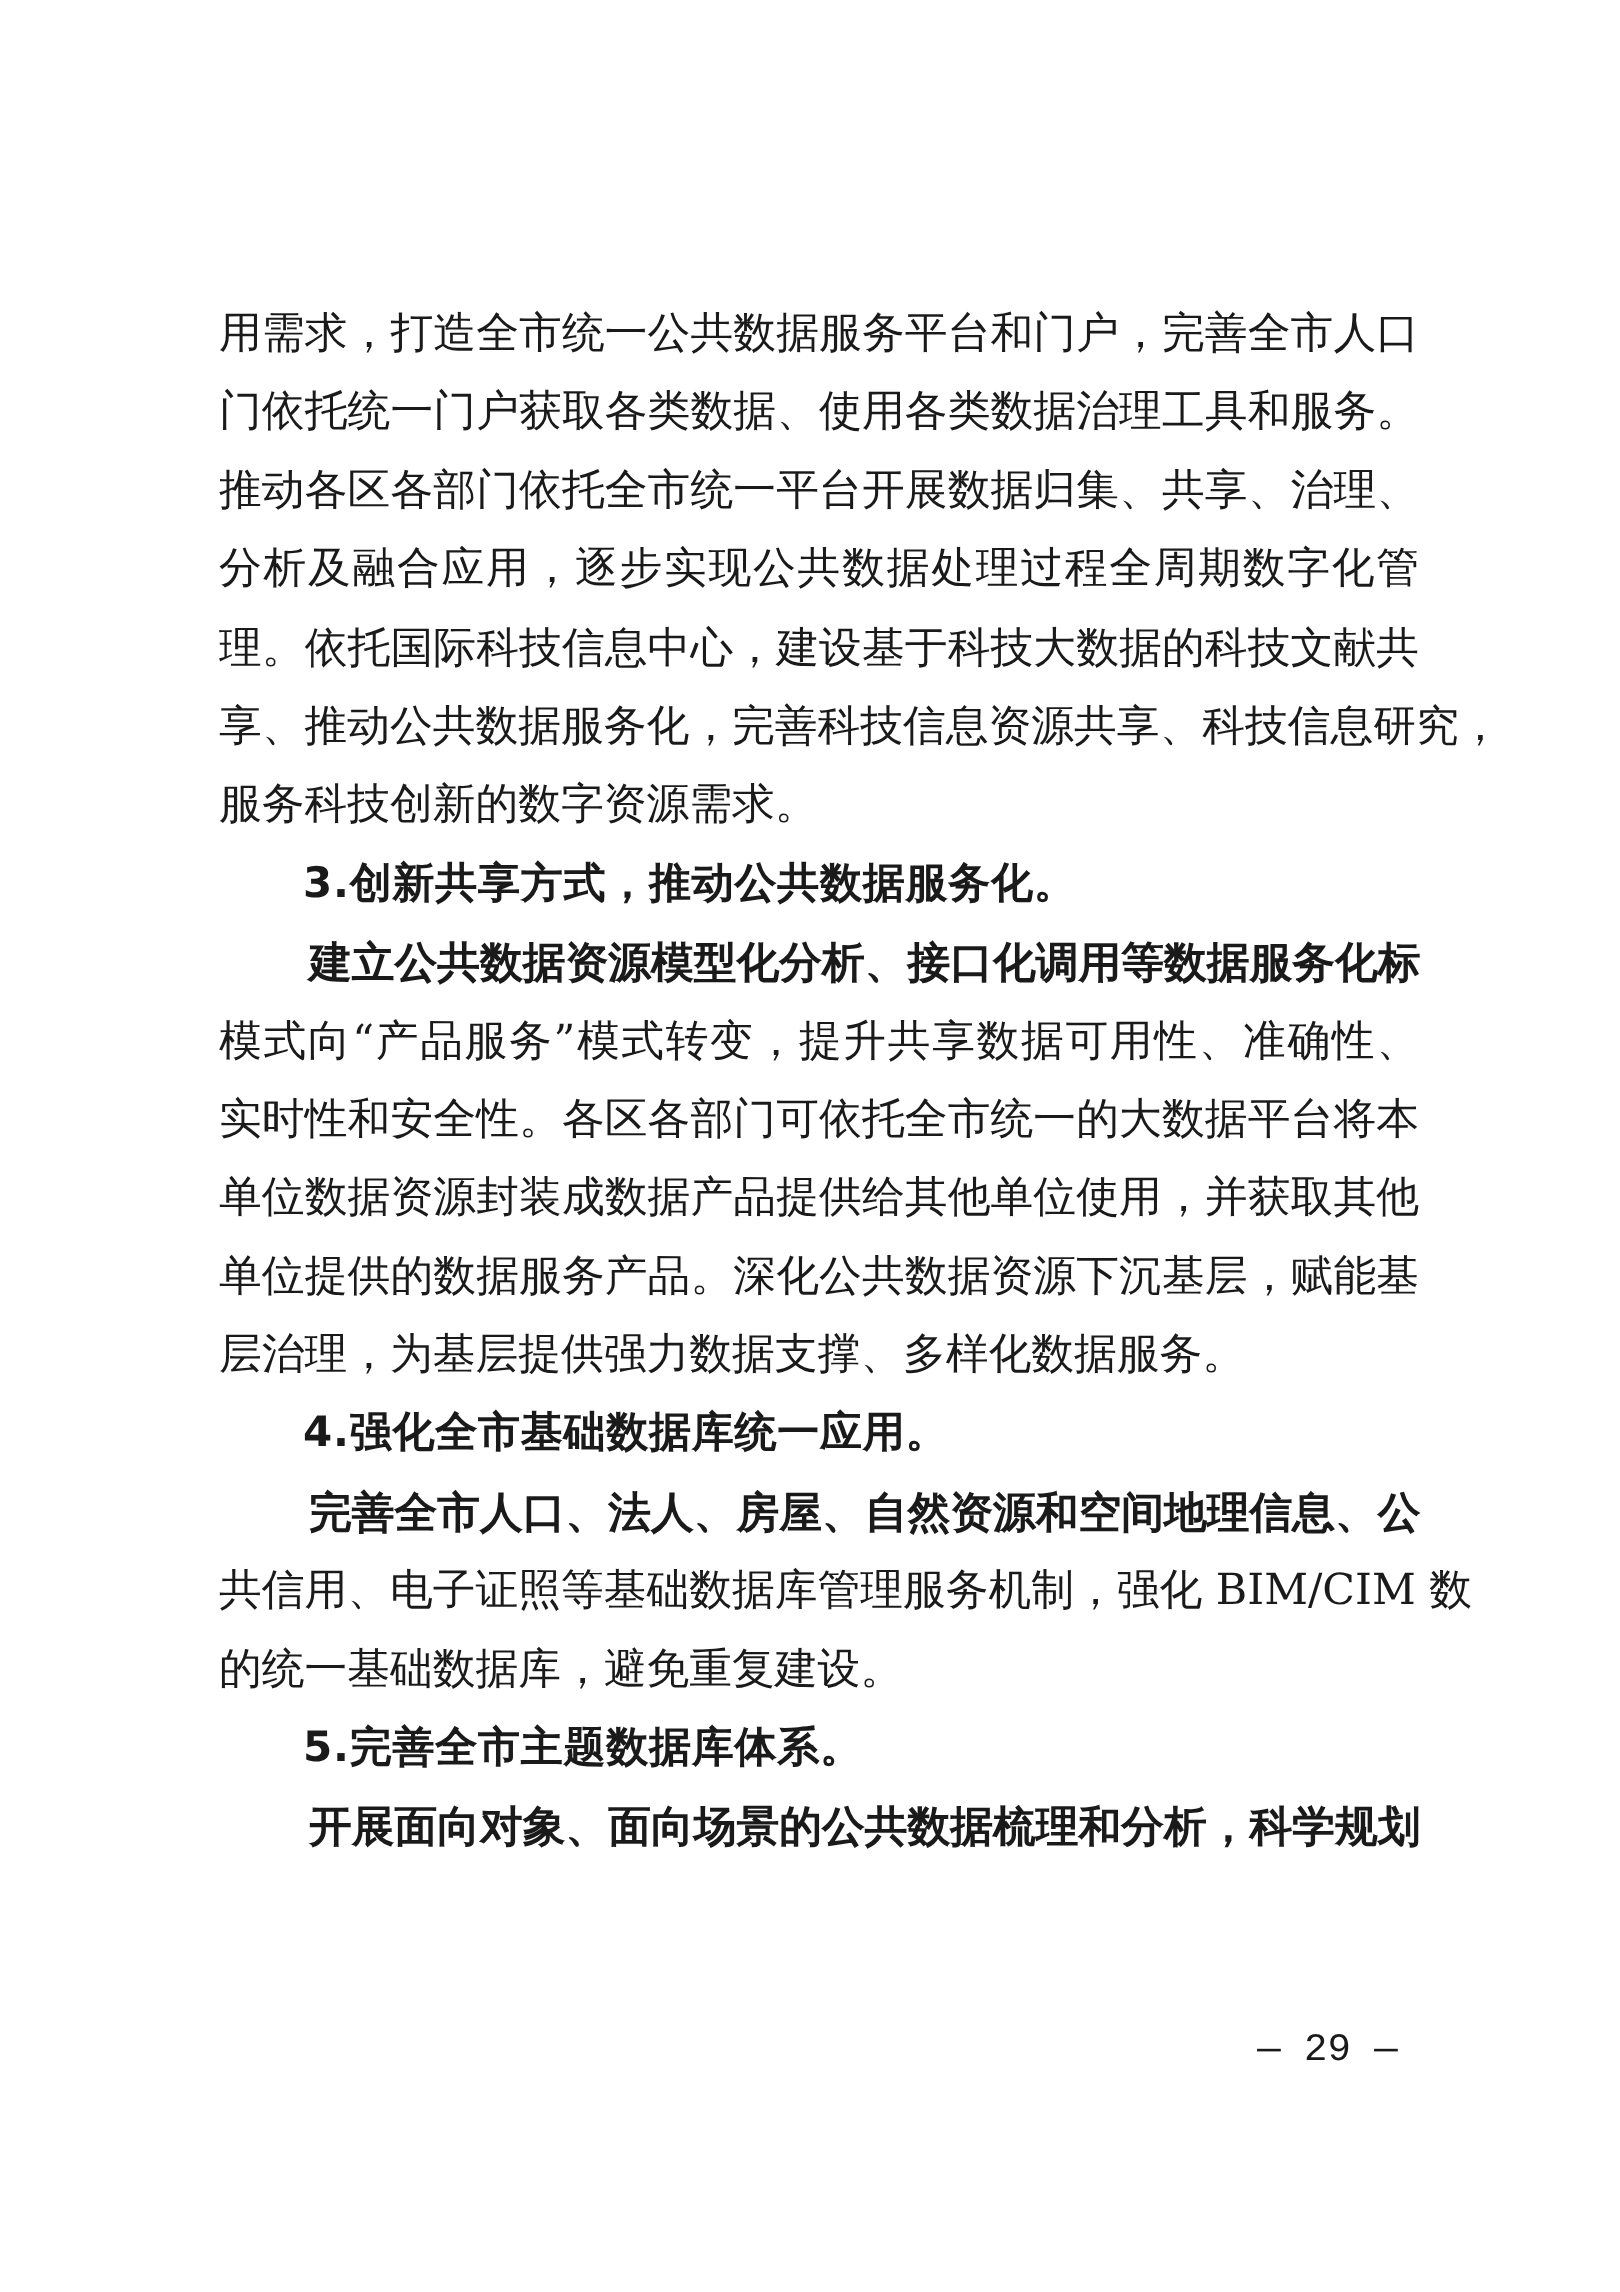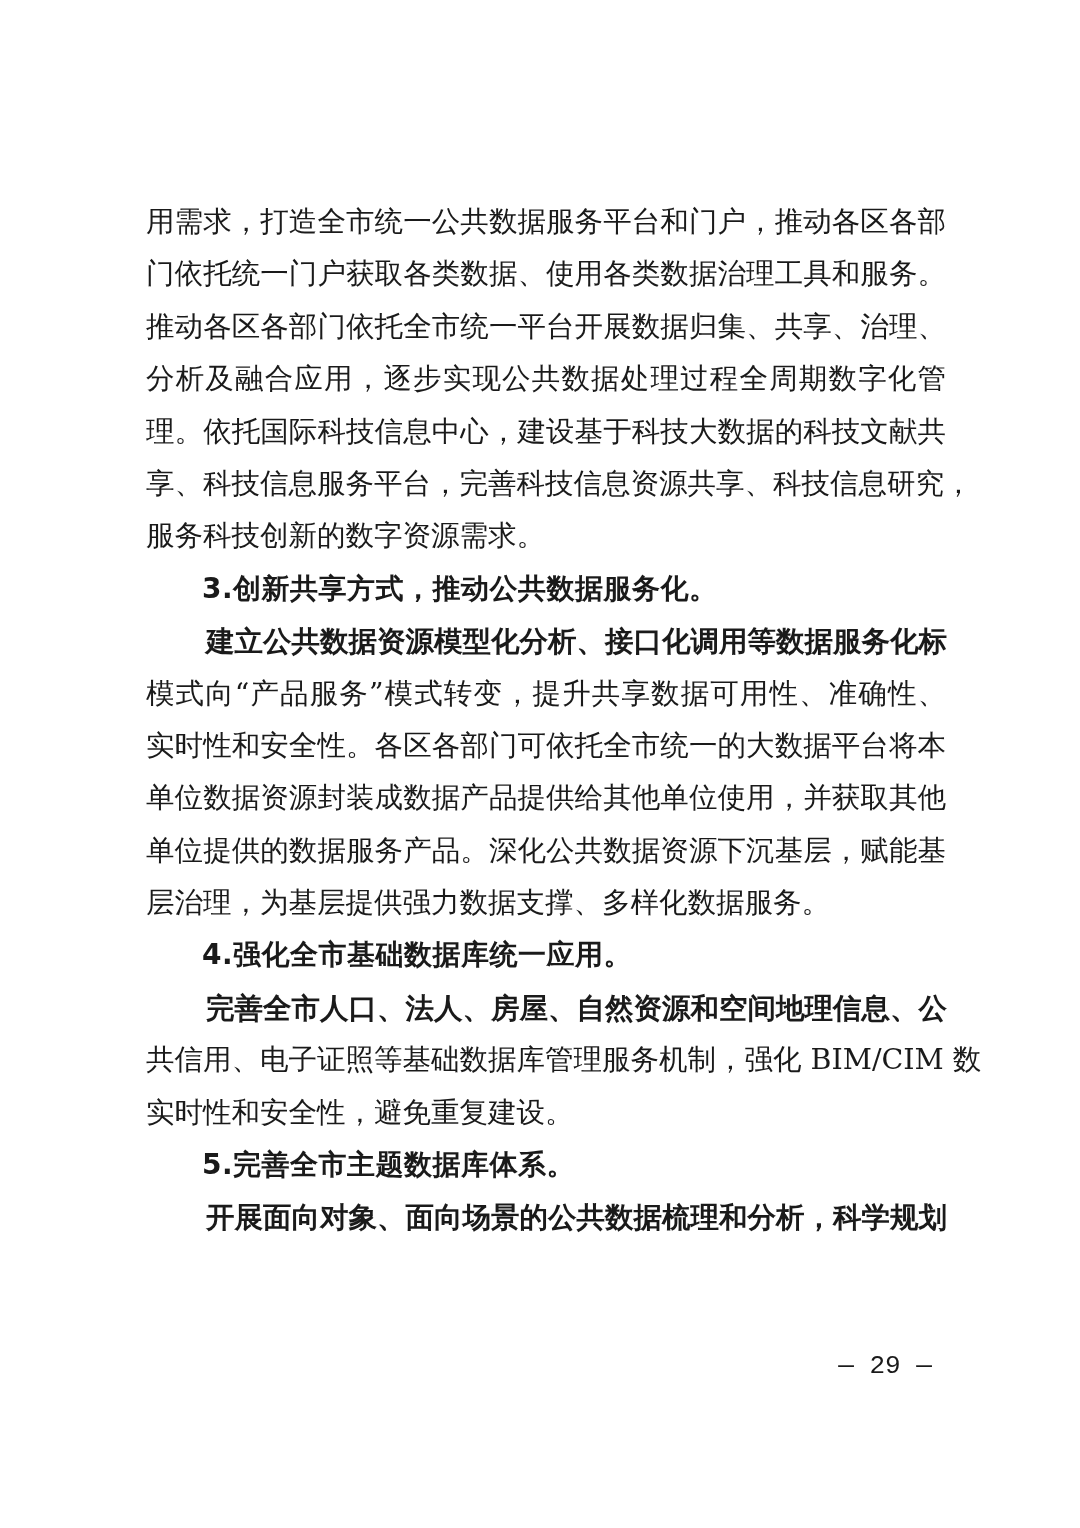--- a/index.html
+++ b/index.html
@@ -62,7 +62,7 @@
 <div class="page">
 
   <div>
-    <div class="line">用需求，打造全市统一公共数据服务平台和门户，推动各区各部</div>
+    <div class="line">用需求，打造全市统一公共数据服务平台和门户，完善全市人口</div>
     <div class="line">门依托统一门户获取各类数据、使用各类数据治理工具和服务。</div>
     <div class="line">推动各区各部门依托全市统一平台开展数据归集、共享、治理、</div>
     <div class="line">分析及融合应用，逐步实现公共数据处理过程全周期数字化管</div>

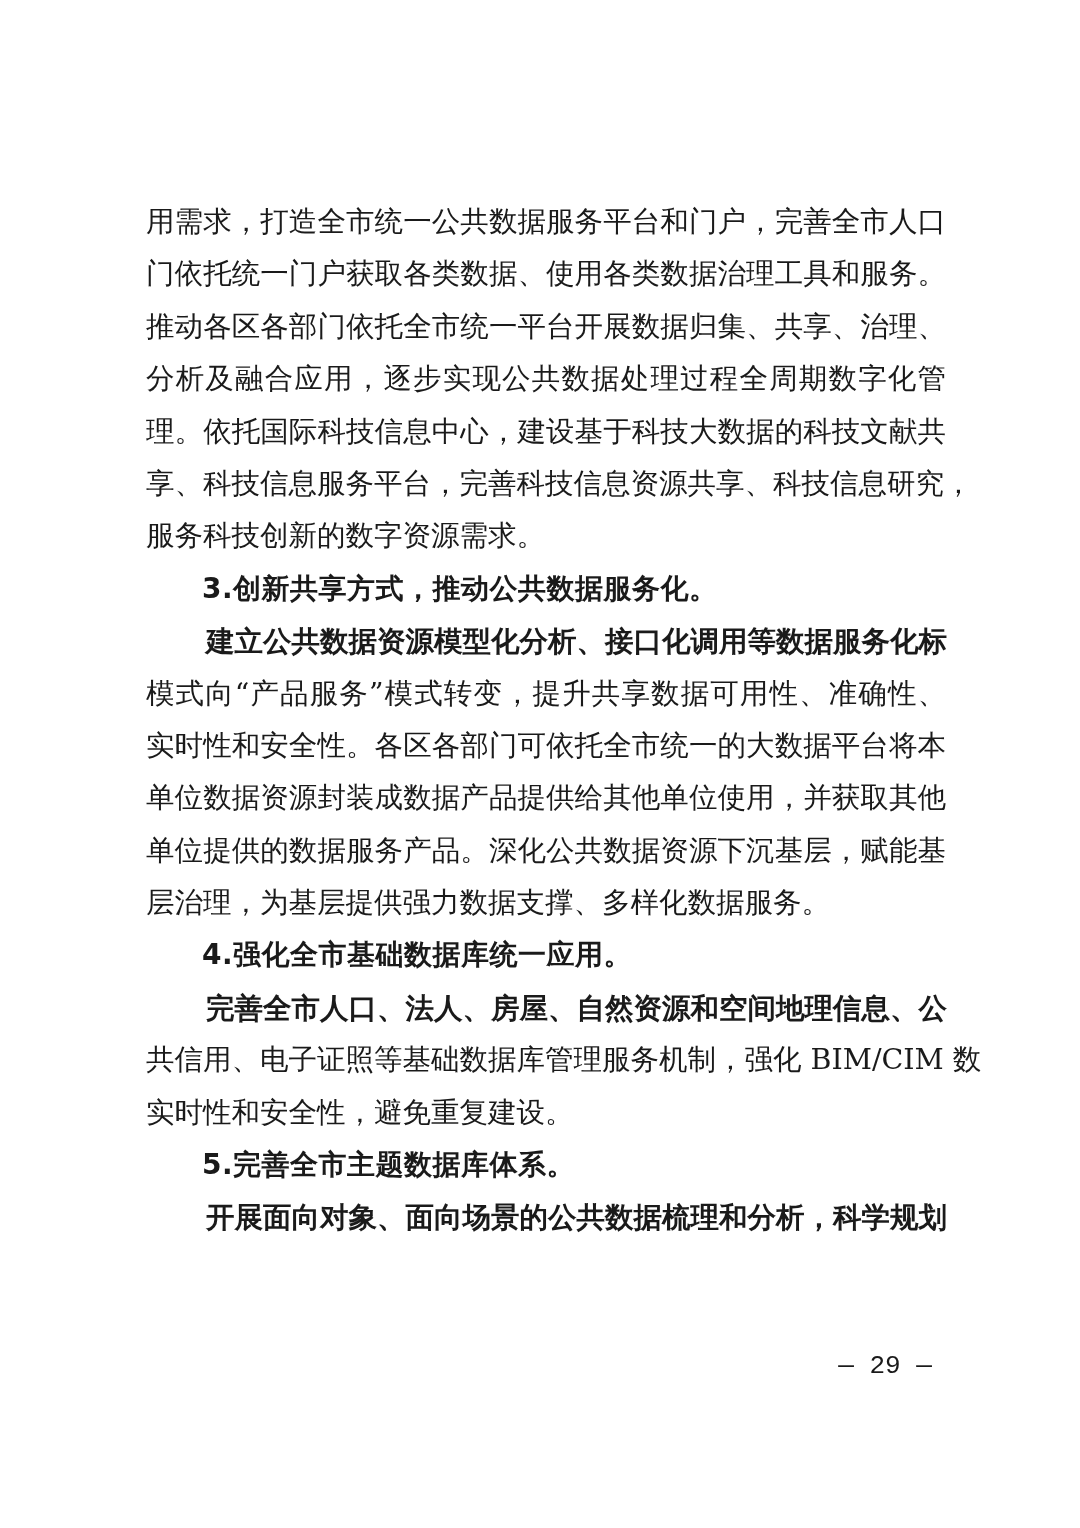--- a/index.html
+++ b/index.html
@@ -67,7 +67,7 @@
     <div class="line">推动各区各部门依托全市统一平台开展数据归集、共享、治理、</div>
     <div class="line">分析及融合应用，逐步实现公共数据处理过程全周期数字化管</div>
     <div class="line">理。依托国际科技信息中心，建设基于科技大数据的科技文献共</div>
-    <div class="line">享、科技信息服务平台，完善科技信息资源共享、科技信息研究，</div>
+    <div class="line">享、推动公共数据服务化，完善科技信息资源共享、科技信息研究，</div>
     <div class="line last">服务科技创新的数字资源需求。</div>
   </div>
 

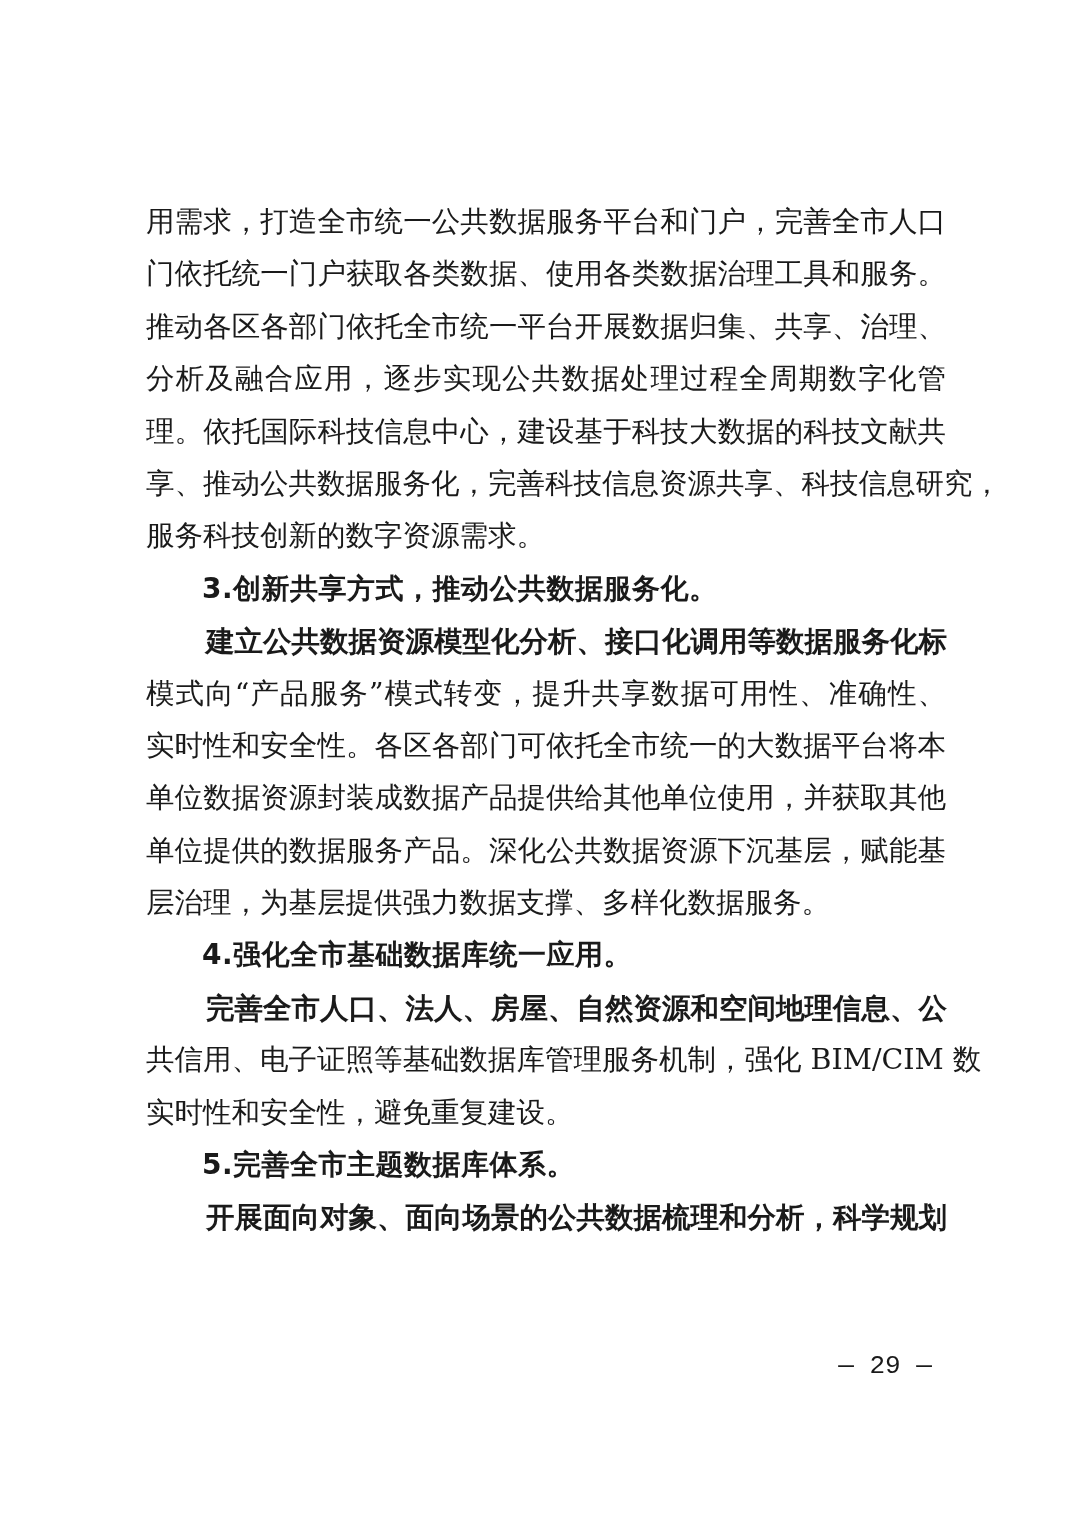--- a/index.html
+++ b/index.html
@@ -85,7 +85,7 @@
     <div class="line heading">4.强化全市基础数据库统一应用。</div>
     <div class="line indent">完善全市人口、法人、房屋、自然资源和空间地理信息、公</div>
     <div class="line">共信用、电子证照等基础数据库管理服务机制，强化 BIM/CIM 数</div>
-    <div class="line last">实时性和安全性，避免重复建设。</div>
+    <div class="line last">的统一基础数据库，避免重复建设。</div>
   </div>
 
   <div>

